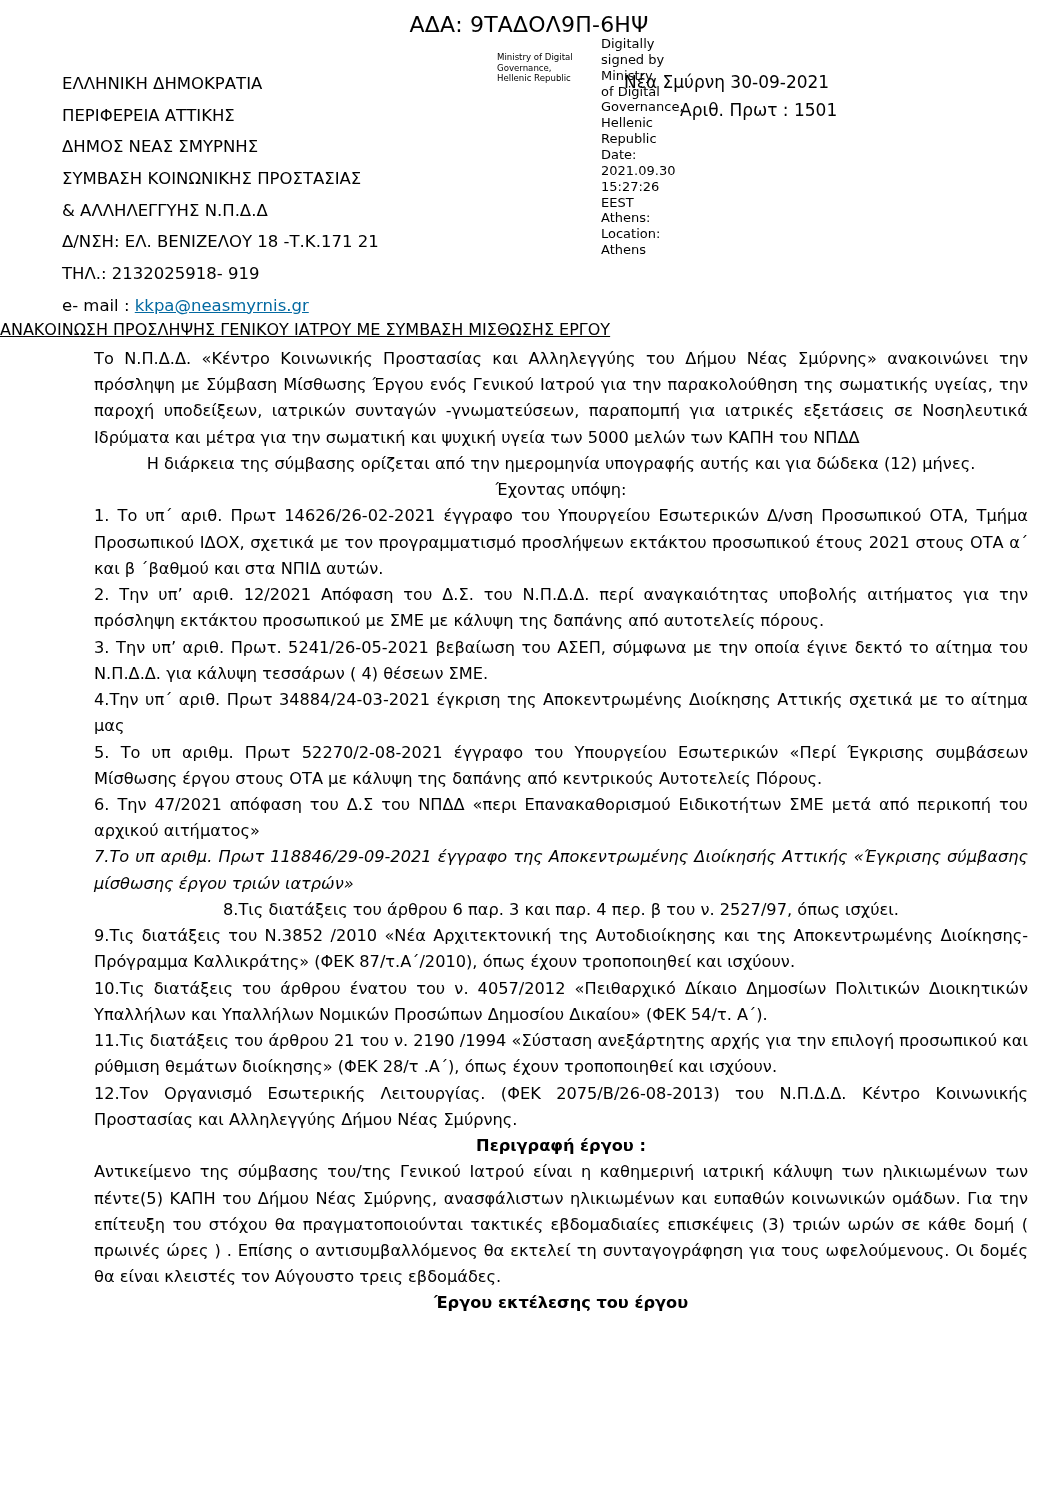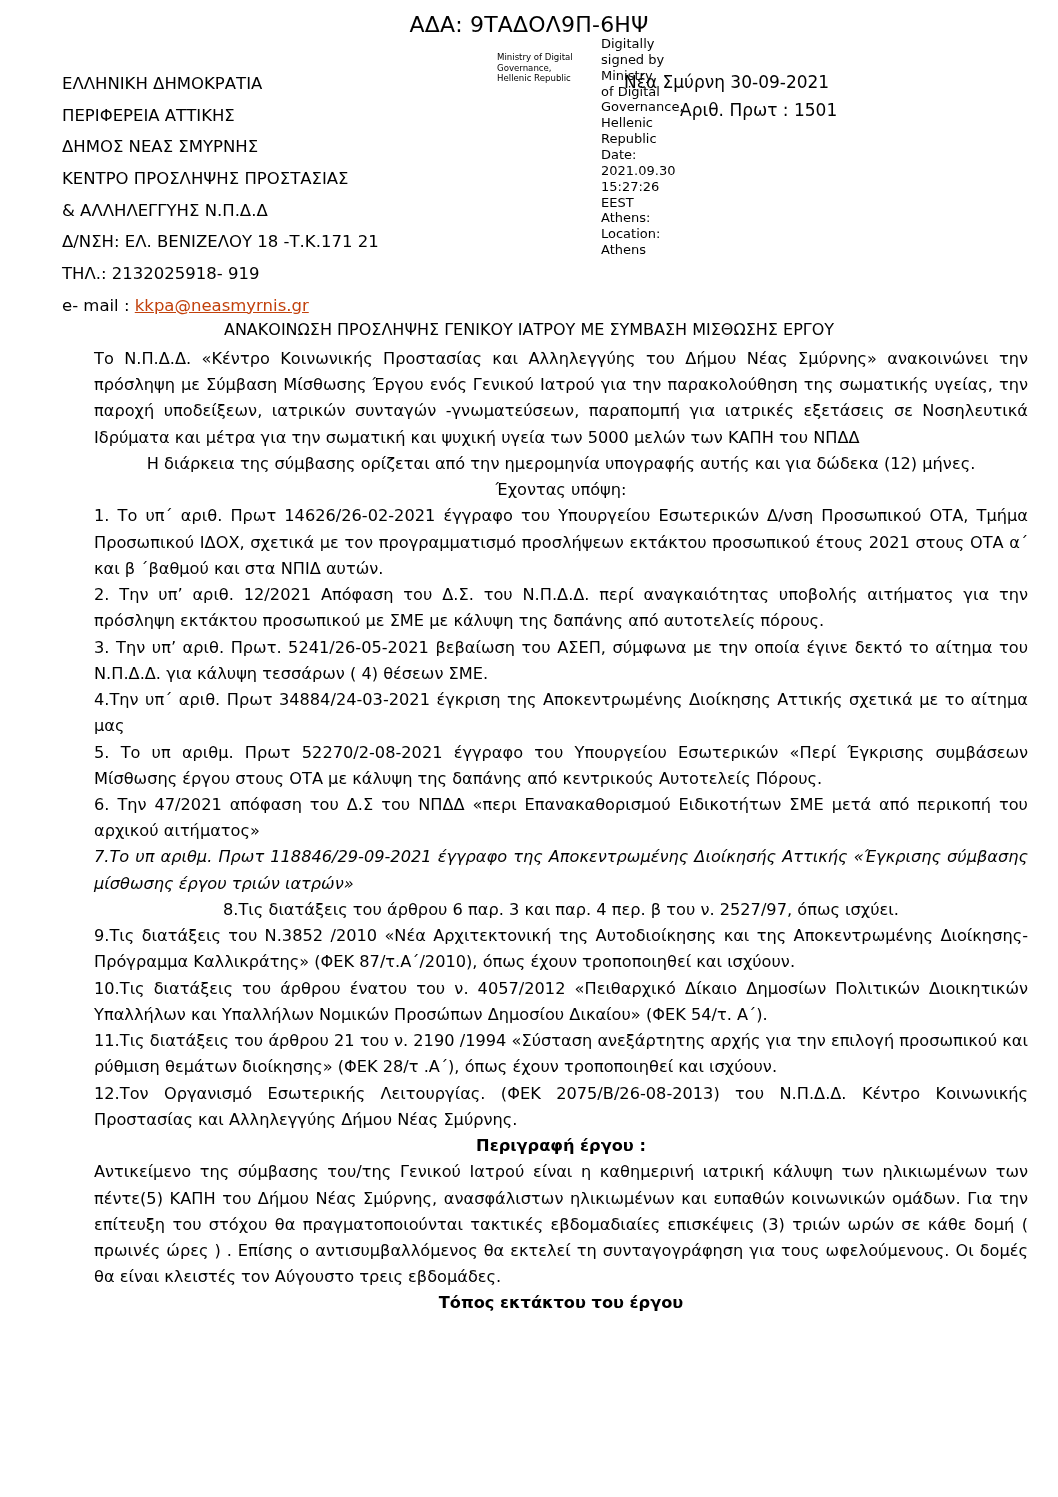--- a/index.html
+++ b/index.html
@@ -149,7 +149,7 @@
     <div>ΕΛΛΗΝΙΚΗ ΔΗΜΟΚΡΑΤΙΑ</div>
     <div>ΠΕΡΙΦΕΡΕΙΑ ΑΤΤΙΚΗΣ</div>
     <div>ΔΗΜΟΣ ΝΕΑΣ ΣΜΥΡΝΗΣ</div>
-    <div>ΚΕΝΤΡΟ ΠΡΟΣΛΗΨΗΣ ΠΡΟΣΤΑΣΙΑΣ</div>
+    <div>ΣΥΜΒΑΣΗ ΚΟΙΝΩΝΙΚΗΣ ΠΡΟΣΤΑΣΙΑΣ</div>
     <div>&amp; ΑΛΛΗΛΕΓΓΥΗΣ Ν.Π.Δ.Δ</div>
     <div>Δ/ΝΣΗ: ΕΛ. ΒΕΝΙΖΕΛΟΥ 18 -Τ.Κ.171 21</div>
     <div>ΤΗΛ.: 2132025918- 919</div>

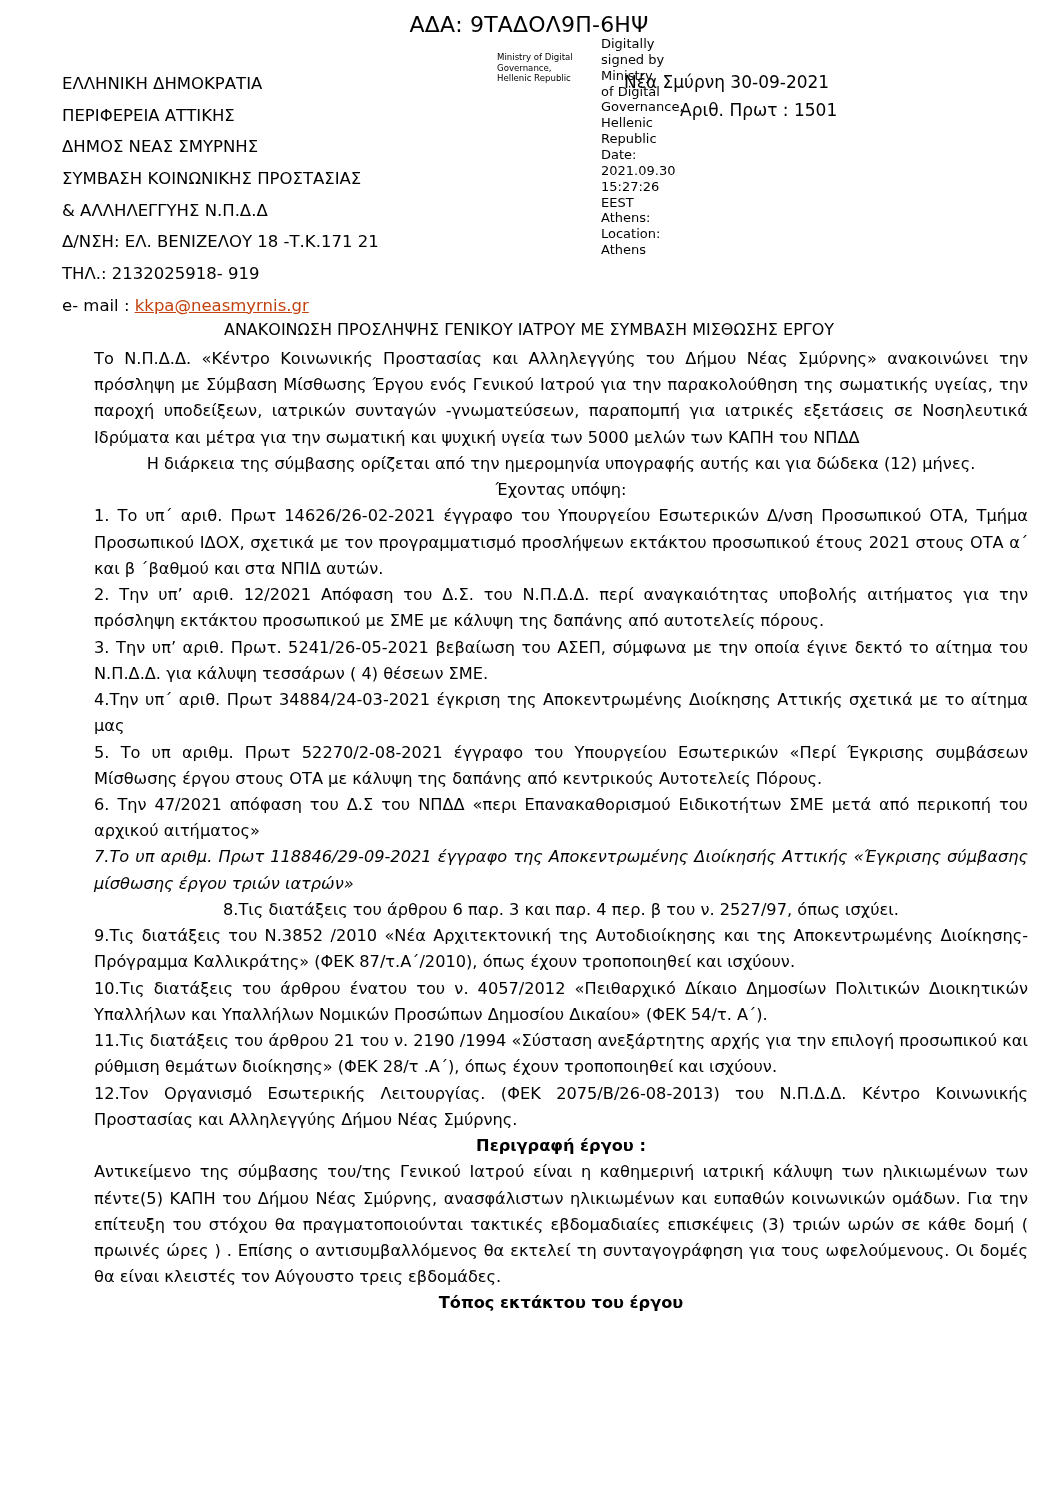--- a/index.html
+++ b/index.html
@@ -74,7 +74,7 @@
     line-height: 1.92;
   }
   .sender a {
-    color: #c2410c;
+    color: #0369a1;
     text-decoration: underline;
   }
 

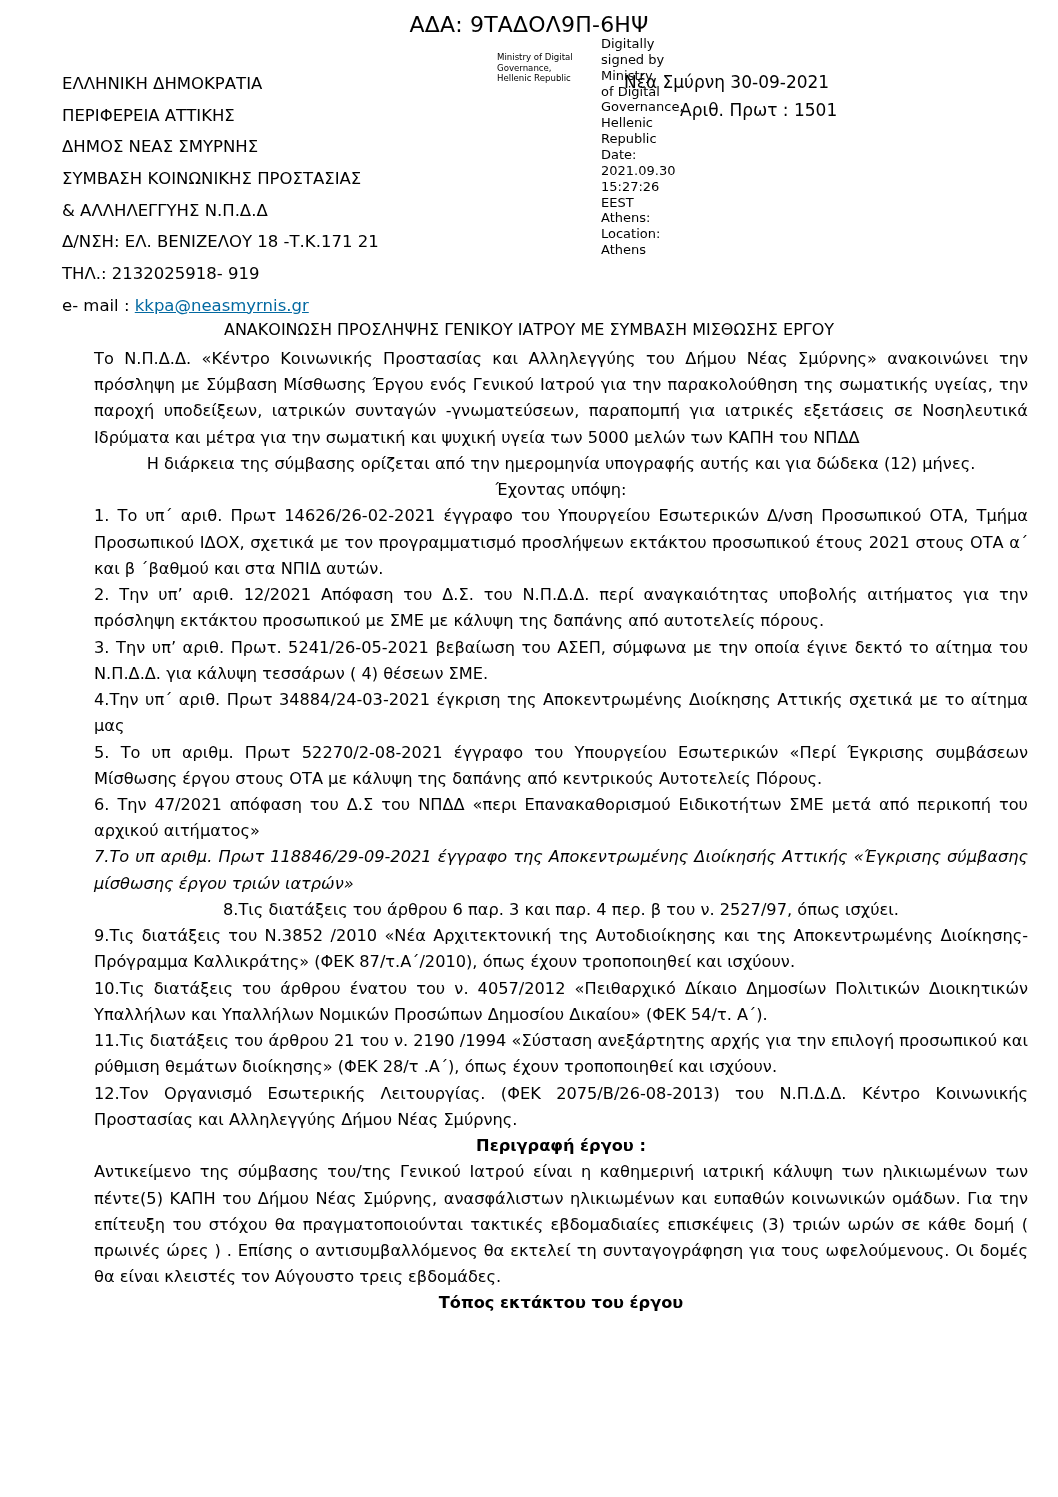--- a/index.html
+++ b/index.html
@@ -91,8 +91,9 @@
     top: 320px;
     left: 0;
     width: 100%;
-    text-align: center;
+    text-align: left;
     font-size: 16px;
+    text-decoration: underline;
   }
 
   .body-text {

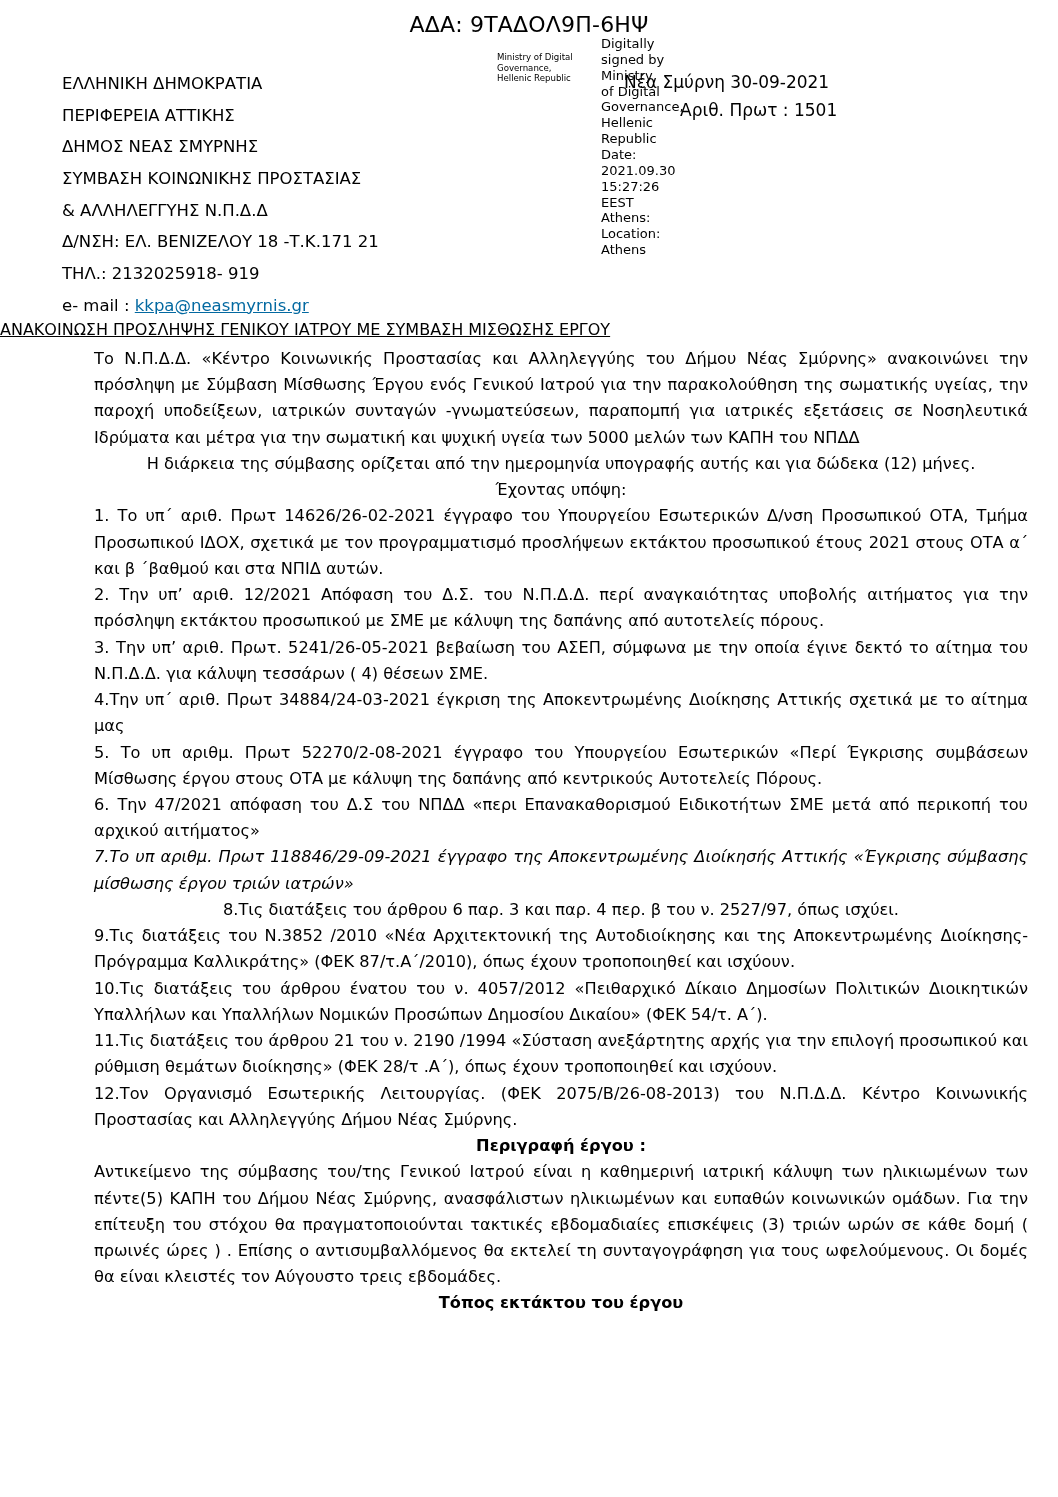--- a/index.html
+++ b/index.html
@@ -180,7 +180,7 @@
     <p class="just">12.Τον Οργανισμό Εσωτερικής Λειτουργίας. (ΦΕΚ 2075/Β/26-08-2013) του Ν.Π.Δ.Δ. Κέντρο Κοινωνικής Προστασίας και Αλληλεγγύης Δήμου Νέας Σμύρνης.</p>
     <p class="left b">Περιγραφή έργου :</p>
     <p class="just">Αντικείμενο της σύμβασης του/της Γενικού Ιατρού είναι η καθημερινή ιατρική κάλυψη των ηλικιωμένων των πέντε(5) ΚΑΠΗ του Δήμου Νέας Σμύρνης, ανασφάλιστων ηλικιωμένων και ευπαθών κοινωνικών ομάδων. Για την επίτευξη του στόχου θα πραγματοποιούνται τακτικές εβδομαδιαίες επισκέψεις (3) τριών ωρών σε κάθε δομή ( πρωινές ώρες ) . Επίσης ο αντισυμβαλλόμενος θα εκτελεί τη συνταγογράφηση για τους ωφελούμενους. Οι δομές θα είναι κλειστές τον Αύγουστο τρεις εβδομάδες.</p>
-    <p class="left b">Τόπος εκτάκτου του έργου</p>
+    <p class="left b">Έργου εκτέλεσης του έργου</p>
   </div>
 
 </div>

